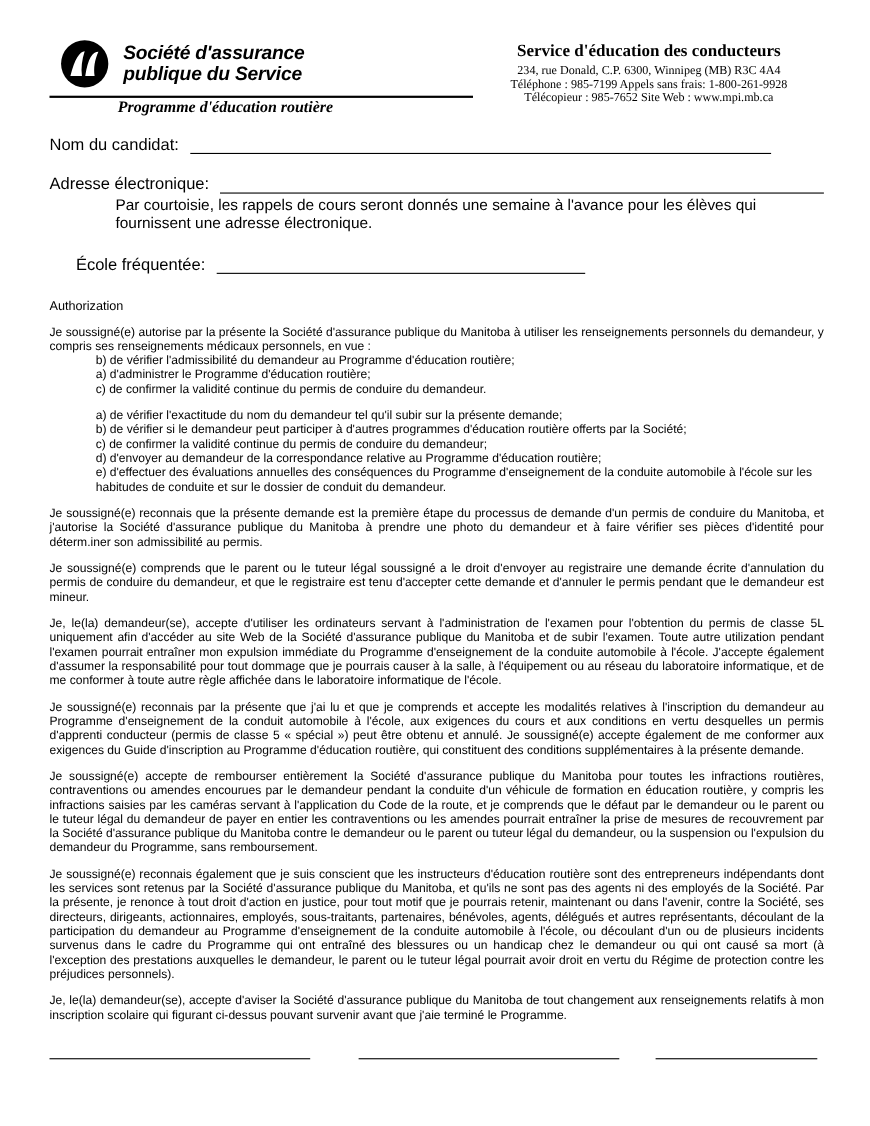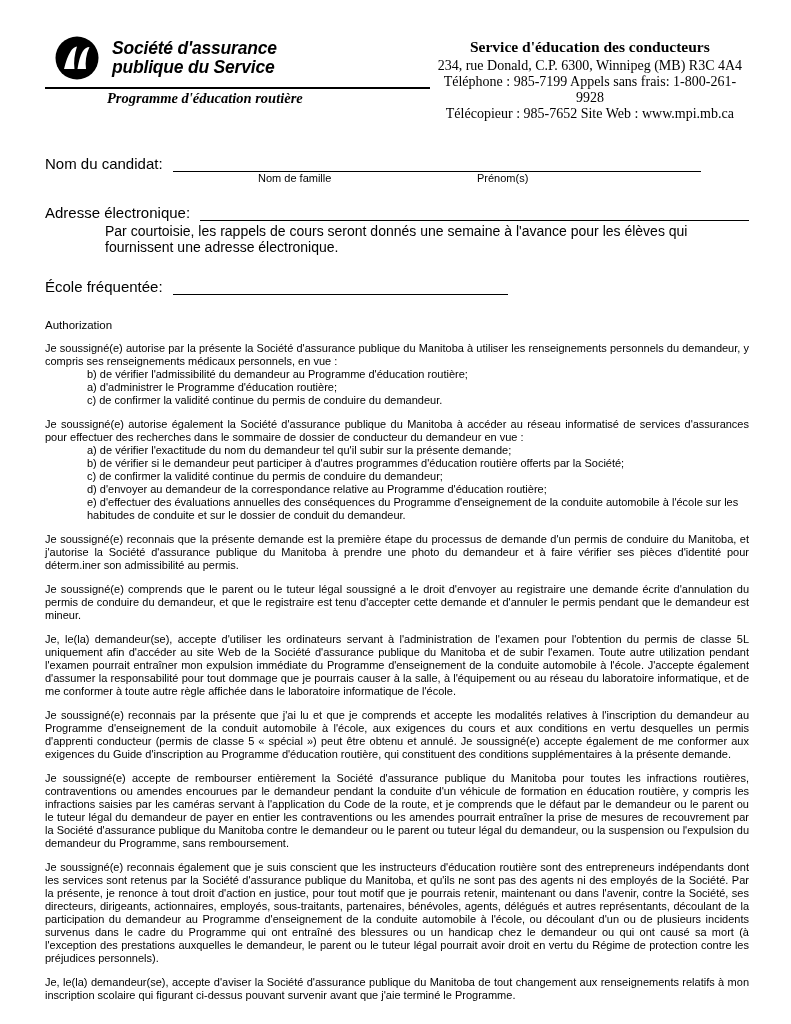--- a/index.html
+++ b/index.html
@@ -38,7 +38,7 @@
     padding-top: 2px;
   }
   .service-title { font-weight: bold; font-size: 15.5px; margin-bottom: 2px; }
-  .header-right .hline { font-size: 14px; line-height: 1.15; }
+  .header-right .hline { font-size: 11px; line-height: 1.15; }
 
   
   .title-bar {

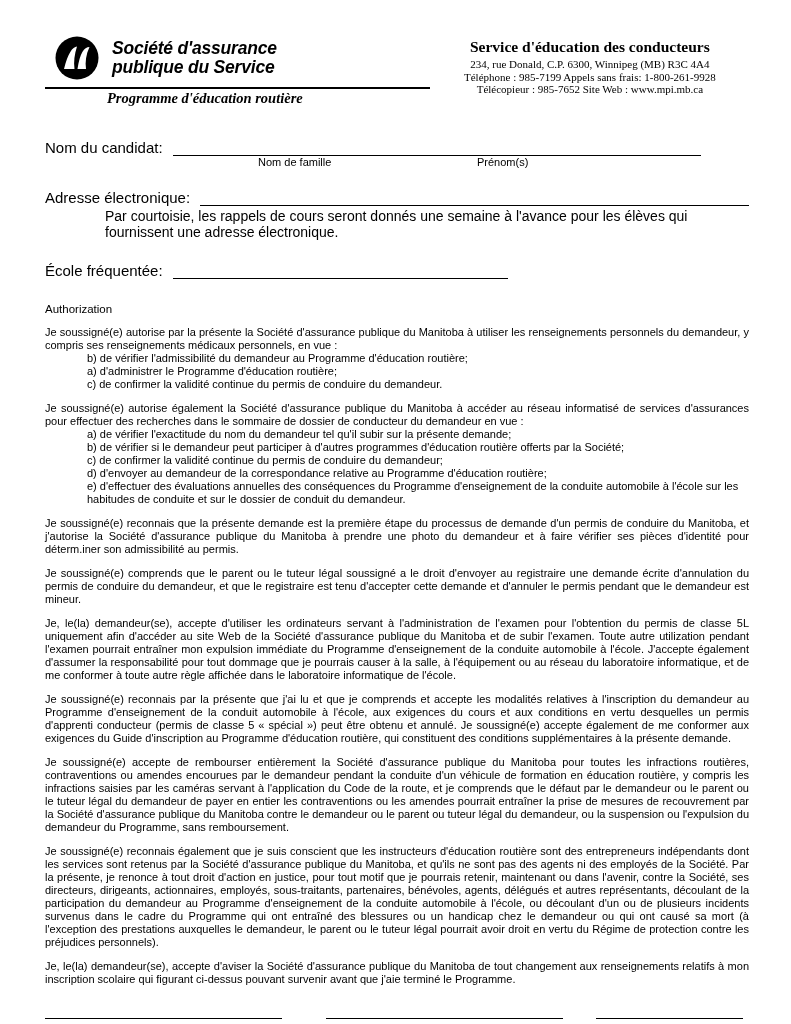--- a/index.html
+++ b/index.html
@@ -57,7 +57,7 @@
   .field-line { border-bottom: 1.2px solid #000; height: 1.15em; margin-left: 10px; }
   .flex1 { flex: 1; }
 
-  .name-row { margin-top: 31px; align-items: flex-end; }
+  .name-row { margin-top: 15px; align-items: flex-end; }
   .name-row .field-line { margin-right: 48px; }
   .name-sublabels { position: relative; height: 14px; font-size: 11px; }
   .name-sublabels .sub1 { position: absolute; left: 213px; }

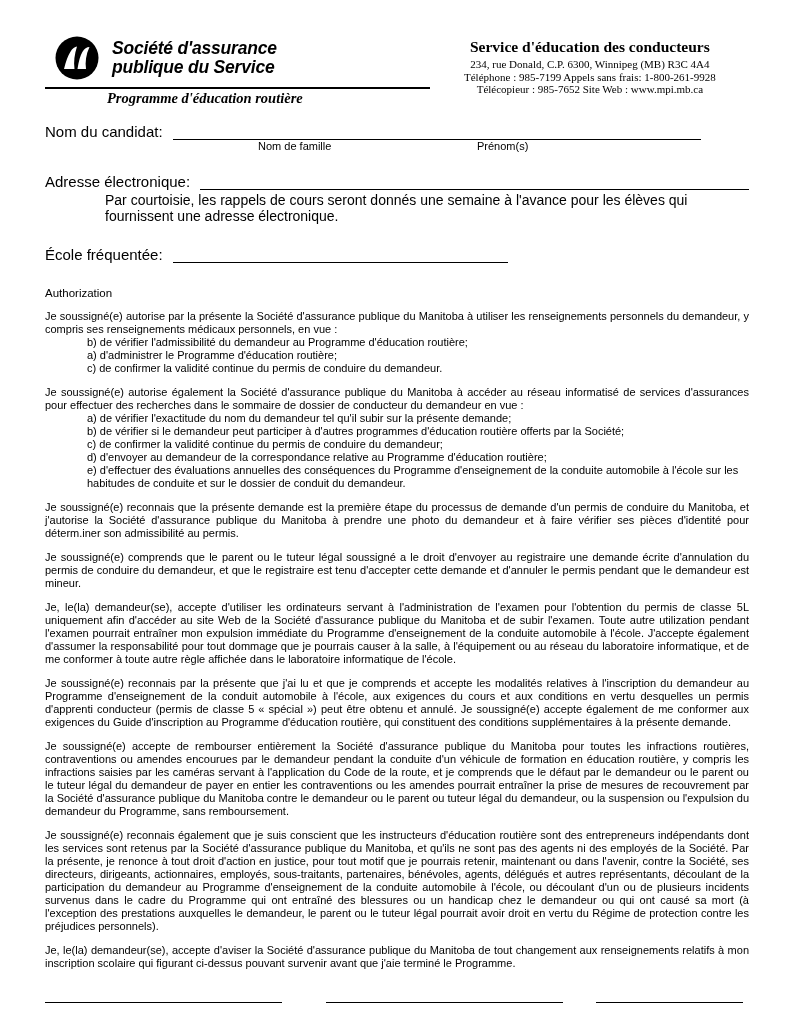--- a/index.html
+++ b/index.html
@@ -122,10 +122,6 @@
     <span class="field-label">Nom du candidat:</span>
     <span class="field-line flex1"></span>
   </div>
-  <div class="name-sublabels">
-    <span class="sub1">Nom de famille</span>
-    <span class="sub2">Prénom(s)</span>
-  </div>
 
   <div class="email-row field-row">
     <span class="field-label">Adresse électronique:</span>

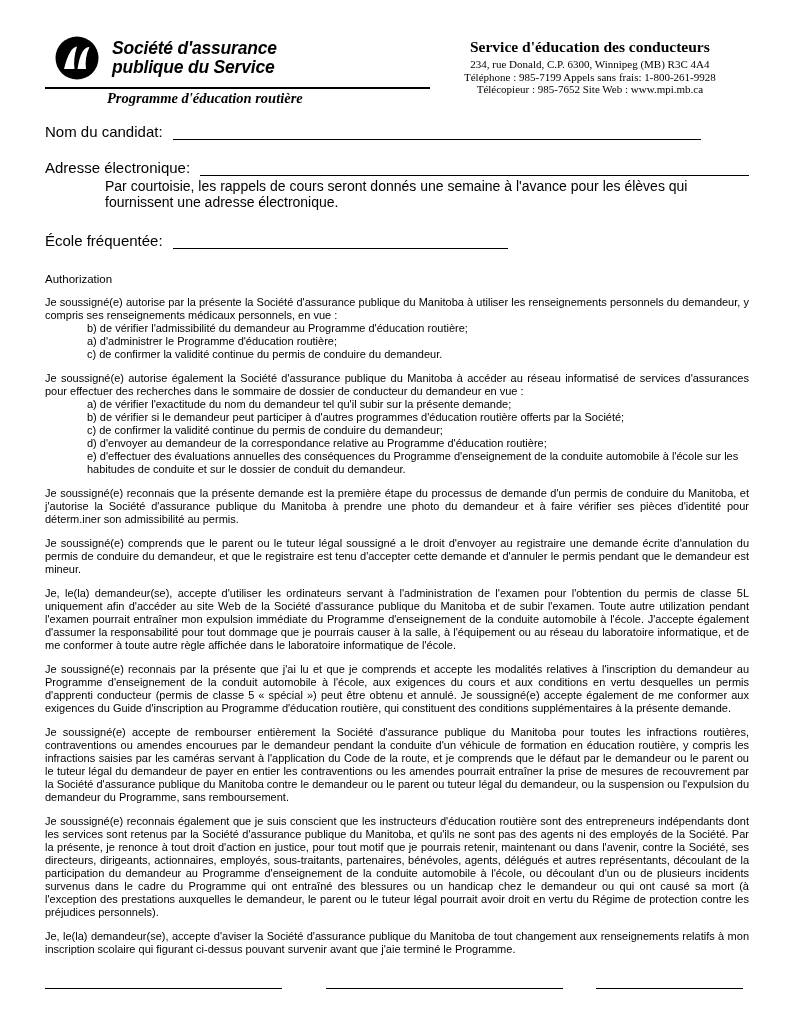--- a/index.html
+++ b/index.html
@@ -66,7 +66,7 @@
   .email-row { margin-top: 17px; }
   .email-note { font-size: 14px; margin-top: 2px; padding-left: 60px; }
 
-  .school-row { margin-top: 21px; }
+  .school-row { margin-top: 21px; margin-left: 24px; }
   .school-row .field-line { flex: 0 0 335px; }
 
   

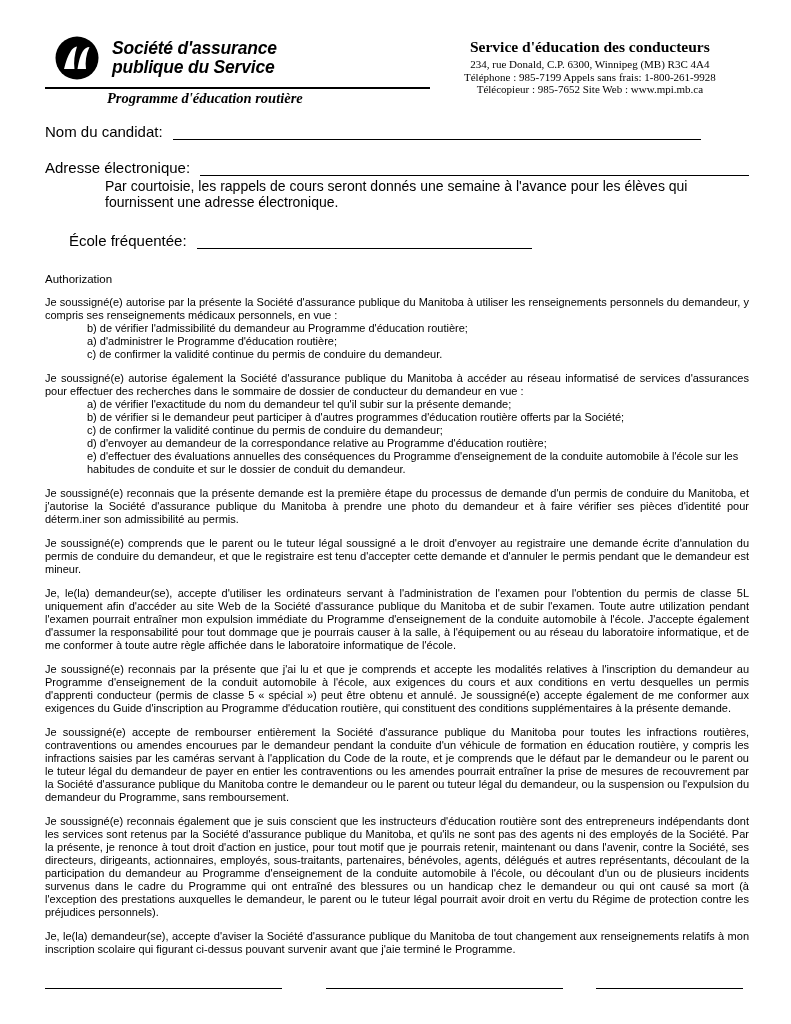--- a/index.html
+++ b/index.html
@@ -147,7 +147,6 @@
     </div>
 
     <div class="para">
-      <p>Je soussigné(e) autorise également la Société d'assurance publique du Manitoba à accéder au réseau informatisé de services d'assurances pour effectuer des recherches dans le sommaire de dossier de conducteur du demandeur en vue :</p>
       <div class="subitems">
         <div>a) de vérifier l'exactitude du nom du demandeur tel qu'il subir sur la présente demande;</div>
         <div>b) de vérifier si le demandeur peut participer à d'autres programmes d'éducation routière offerts par la Société;</div>

